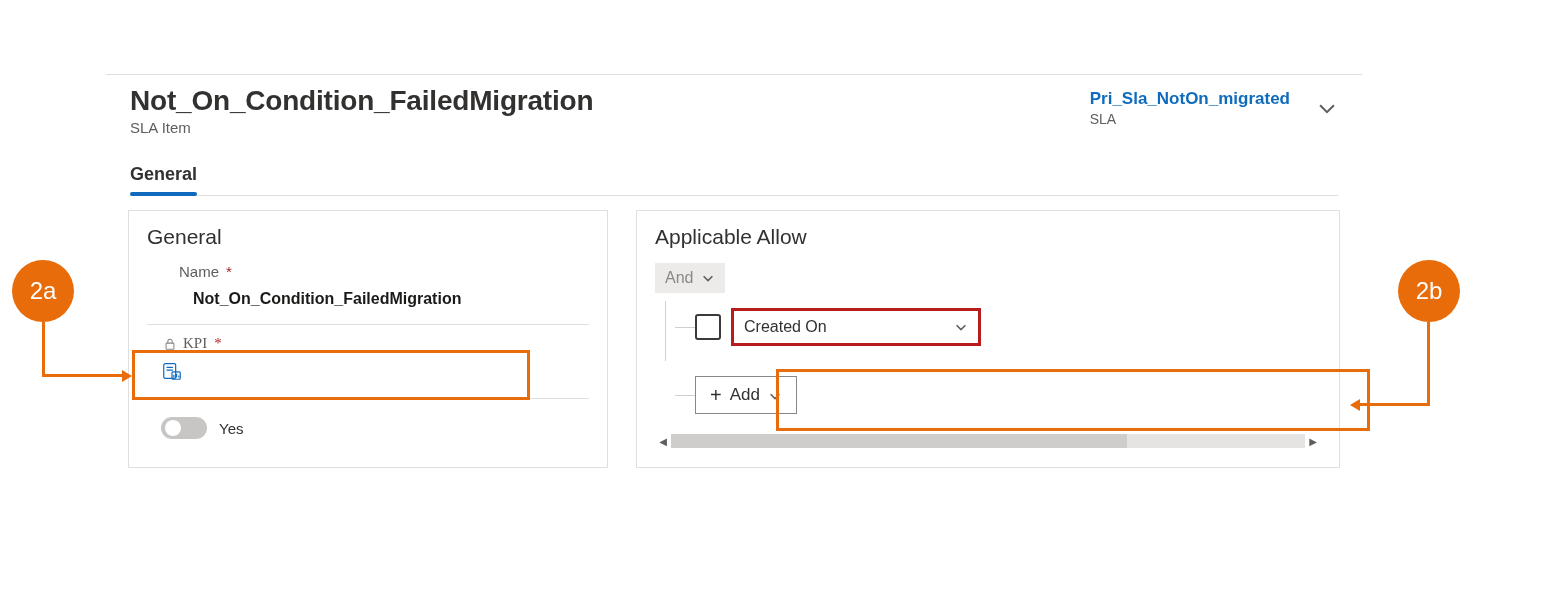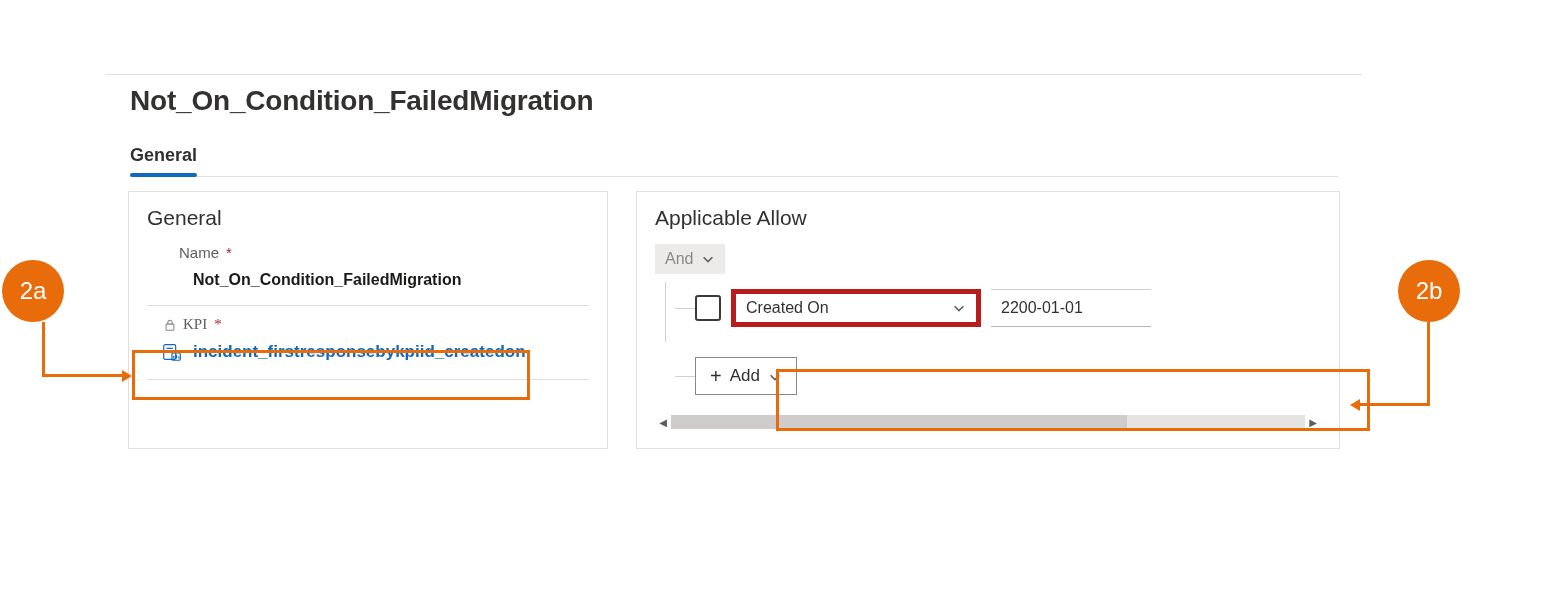--- a/index.html
+++ b/index.html
@@ -162,6 +162,17 @@
     <div class="title-block">
       <div class="title">Not_On_Condition_FailedMigration</div>
     </div>
+    <div class="right-block">
+      <div>
+        <div class="sla-name">Pri_Sla_NotOn_migrated</div>
+        <div class="sla-label">SLA</div>
+      </div>
+      <span class="chev">
+        <svg viewBox="0 0 16 16" fill="none" stroke="currentColor" stroke-width="1.5">
+            <polyline points="3,6 8,11 13,6"></polyline>
+          </svg>
+      </span>
+    </div>
   </div>
 
   <div class="tabs">

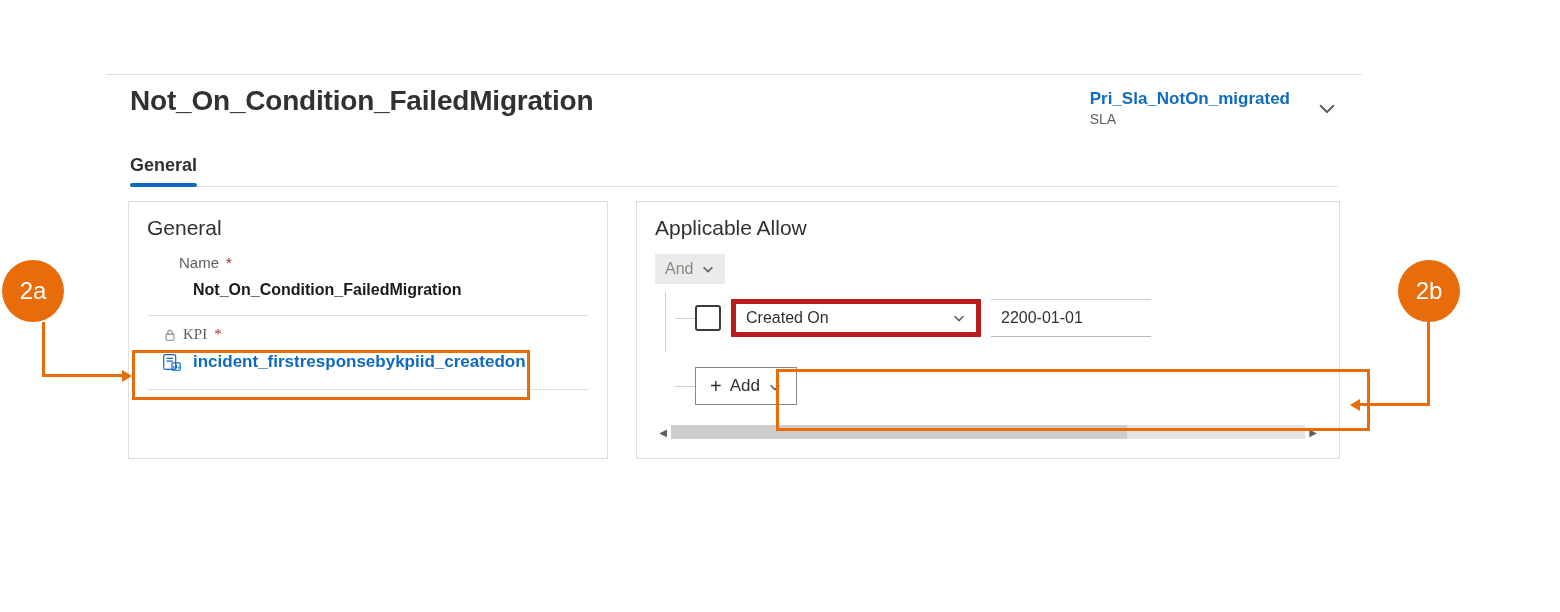--- a/index.html
+++ b/index.html
@@ -161,6 +161,7 @@
   <div class="header">
     <div class="title-block">
       <div class="title">Not_On_Condition_FailedMigration</div>
+      <div class="subtitle">SLA Item</div>
     </div>
     <div class="right-block">
       <div>

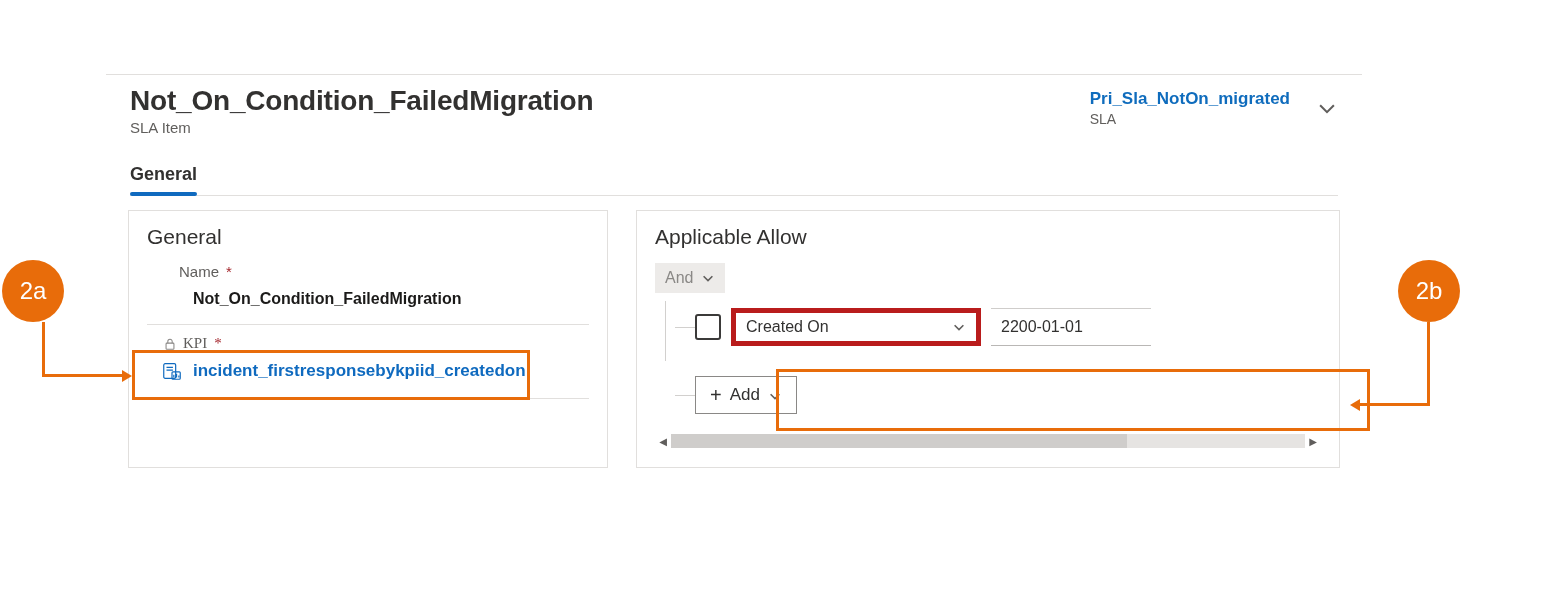--- a/index.html
+++ b/index.html
@@ -118,7 +118,7 @@
     background: var(--accent); color:#fff; display:flex; align-items:center; justify-content:center;
     font-size:24px; font-weight:400; z-index:10;
   }
-  .callout-2a { top: 260px; left: 2px; }
+  .callout-2a { top: 260px; left: 12px; }
   .callout-2b { top: 260px; right: 100px; }
   .call-line { position:absolute; background: var(--accent); z-index:9; }
   .call-arrow {

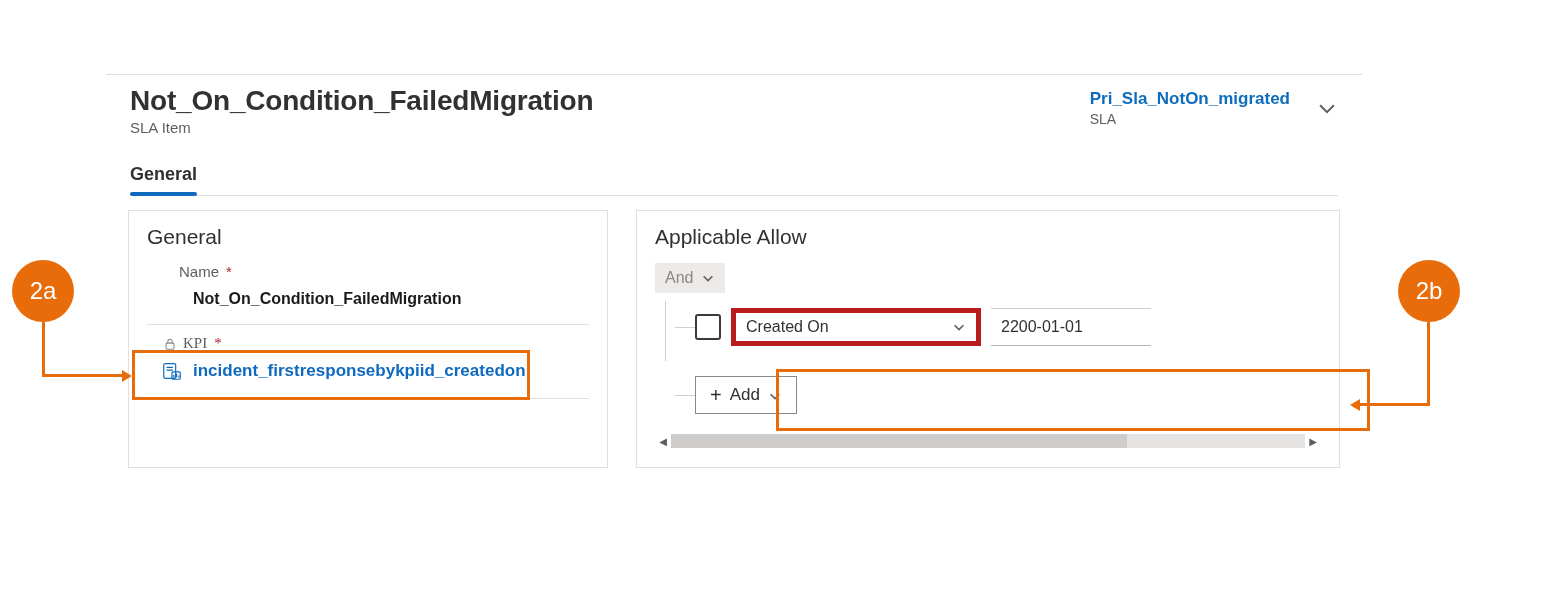--- a/index.html
+++ b/index.html
@@ -96,7 +96,7 @@
   .cond-check {
     width:26px; height:26px; border:2px solid var(--ck-border); border-radius:3px; background:#fff; cursor:pointer;
   }
-  .dd { display:flex; align-items:center; border:5px solid #b91c1c; height:38px; padding:0 10px; font-size:16px; color:#323130; background:#fff; cursor:pointer; }
+  .dd { display:flex; align-items:center; border:3px solid #b91c1c; height:38px; padding:0 10px; font-size:16px; color:#323130; background:#fff; cursor:pointer; }
   .dd .dd-chev { margin-left:auto; color:#605e5c; }
   .dd.field { width:250px; }
   .dd.op { width:120px; }

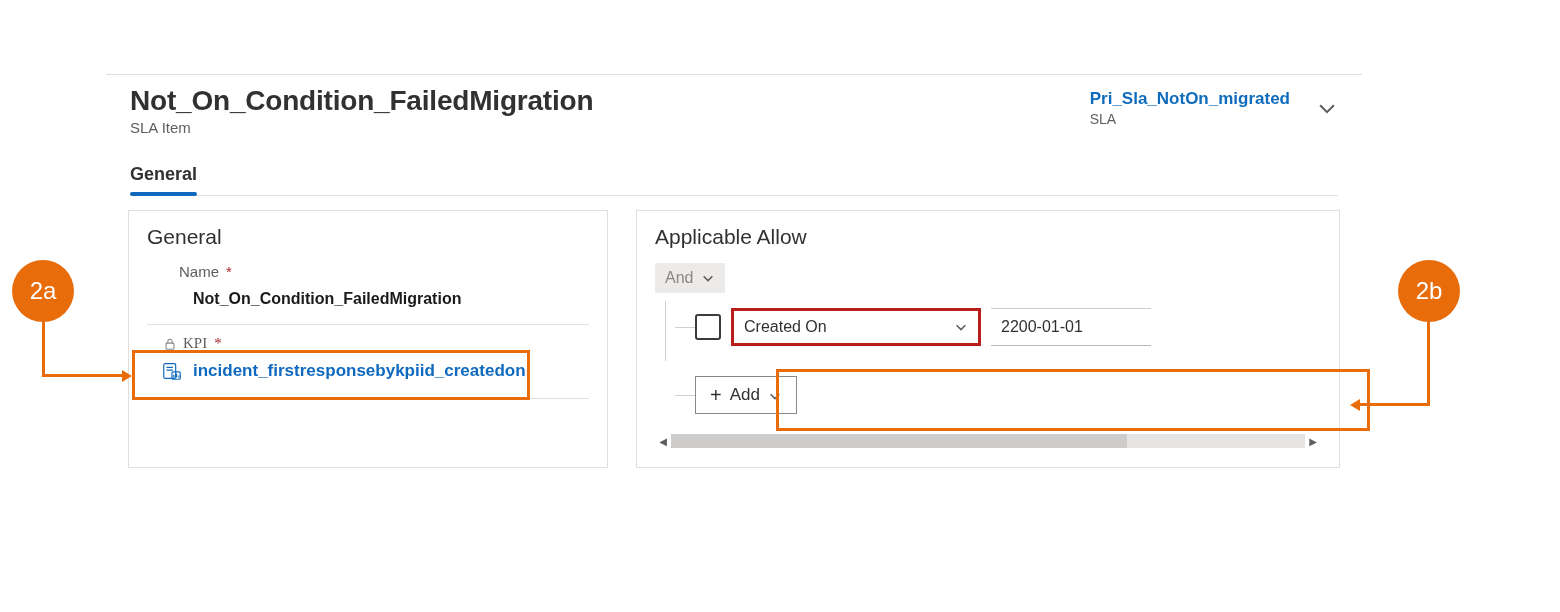--- a/index.html
+++ b/index.html
@@ -249,7 +249,6 @@
           </div>
 
 
-          <input class="val-input" value="2200-01-01" style="">
         </div>
 
         <div class="add-row">

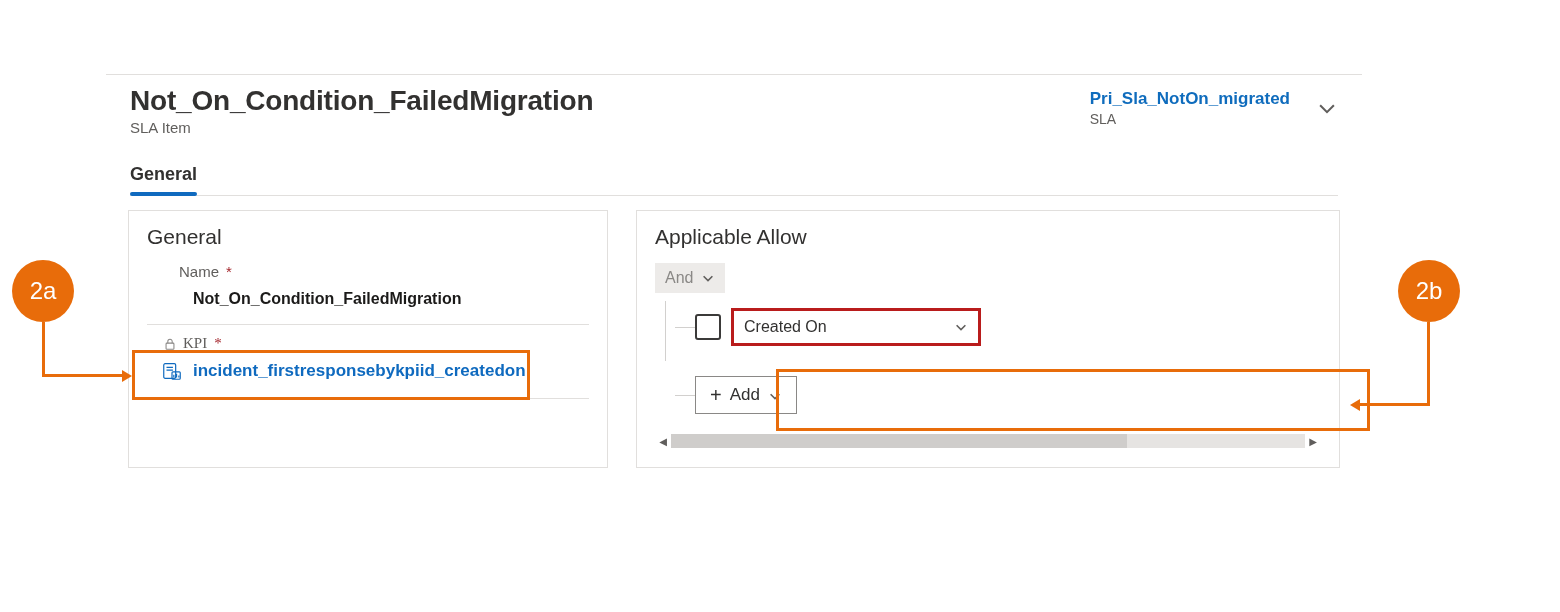--- a/index.html
+++ b/index.html
@@ -215,7 +215,6 @@
             <path d="M6 8h7 M6 11h7"></path>
           </svg>
         </span>
-        <span class="kpi-link">incident_firstresponsebykpiid_createdon</span>
       </div>
       <div class="divider"></div>
 

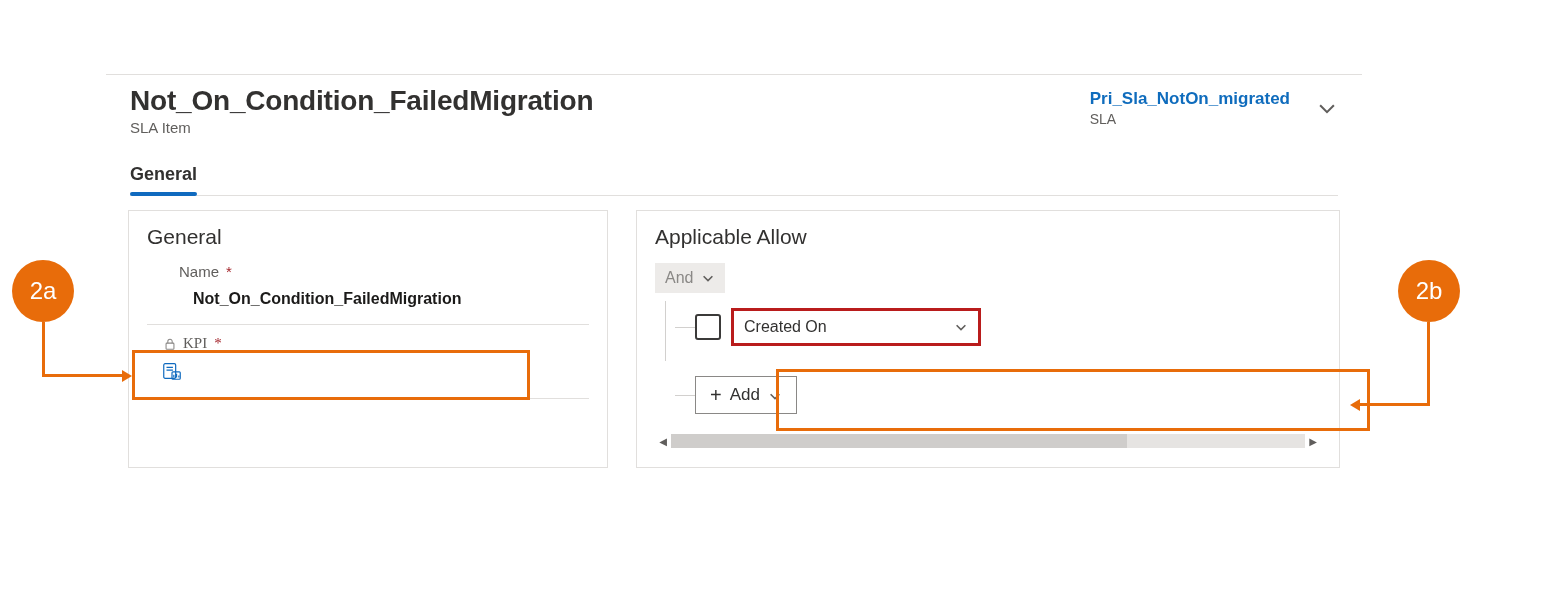--- a/index.html
+++ b/index.html
@@ -218,6 +218,10 @@
       </div>
       <div class="divider"></div>
 
+      <div class="toggle-row">
+        <div class="toggle"></div>
+        <span class="toggle-label">Yes</span>
+      </div>
     </div>
 
     <div class="card">

